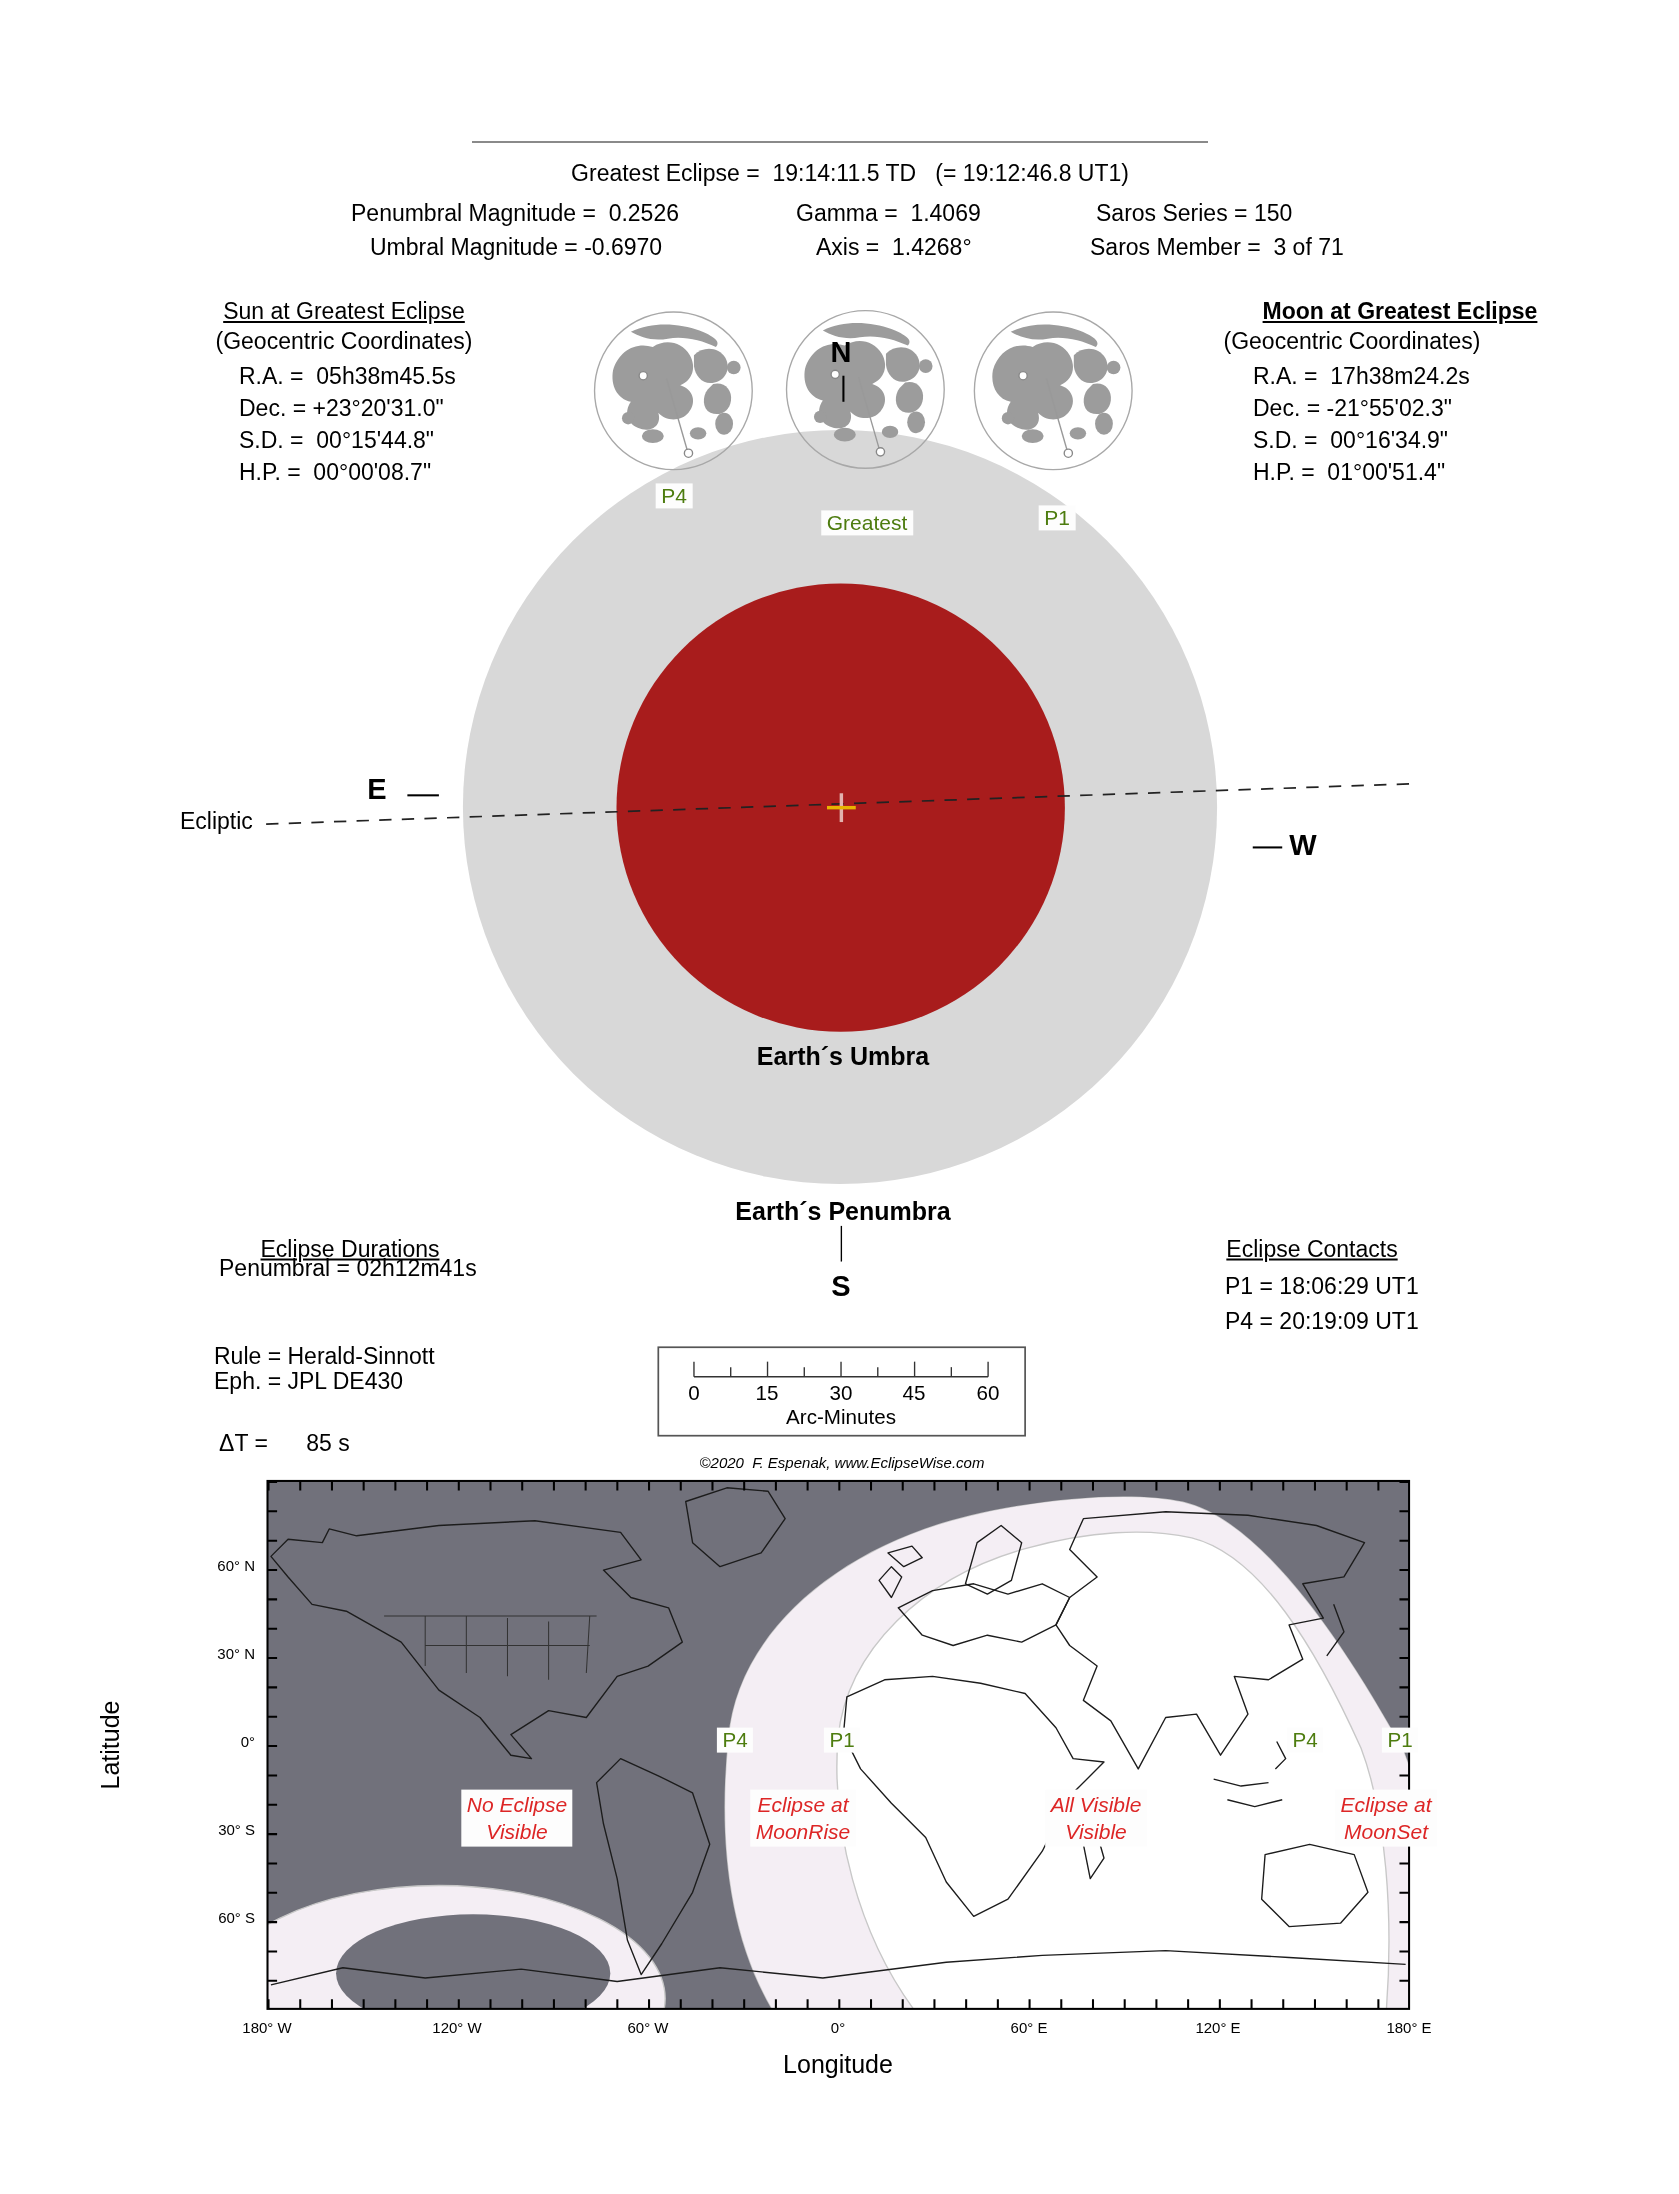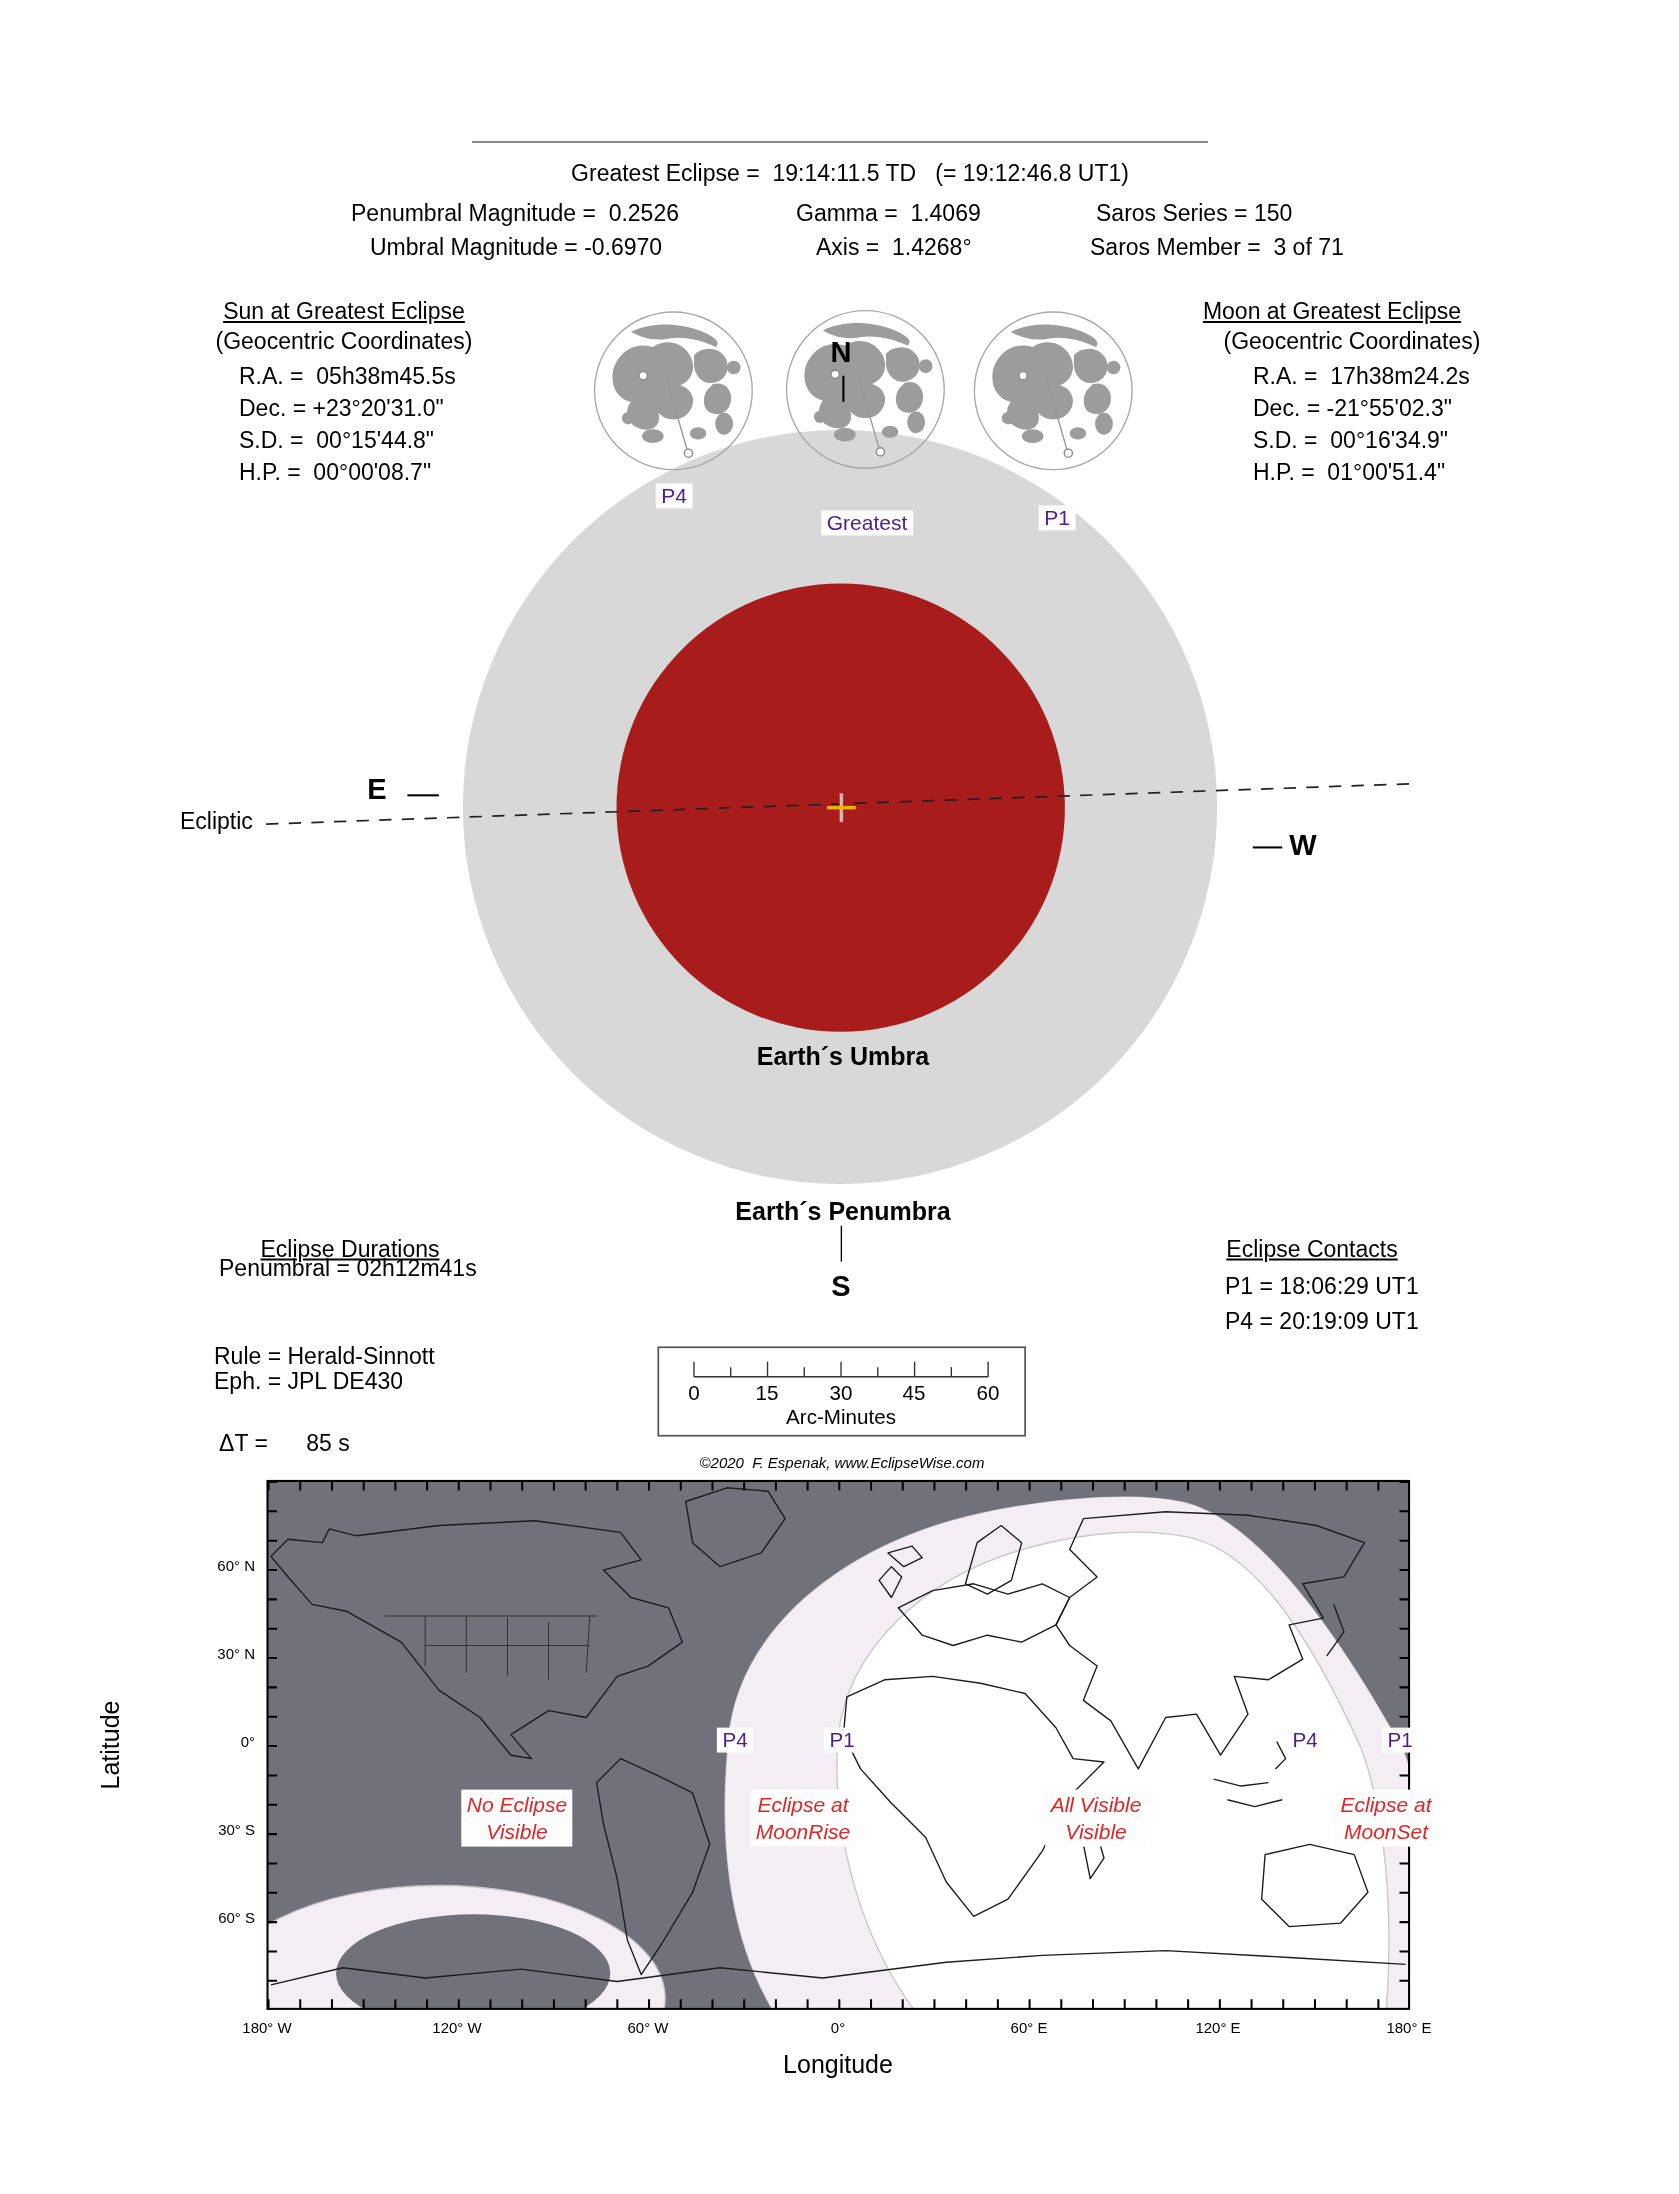--- a/index.html
+++ b/index.html
@@ -135,7 +135,7 @@
   <div class="t s34" style="left:239px;top:429px;">S.D. =  00°15'44.8"</div>
   <div class="t s34" style="left:239px;top:461px;">H.P. =  00°00'08.7"</div>
 
-  <div class="t c u s34" style="left:1332px;top:300px;">Moon at Greatest Eclipse</div>
+  <div class="t c u s34" style="left:1400px;top:300px;font-weight:bold;">Moon at Greatest Eclipse</div>
   <div class="t c s34" style="left:1352px;top:330px;">(Geocentric Coordinates)</div>
   <div class="t s34" style="left:1253px;top:365px;">R.A. =  17h38m24.2s</div>
   <div class="t s34" style="left:1253px;top:397px;">Dec. = -21°55'02.3"</div>

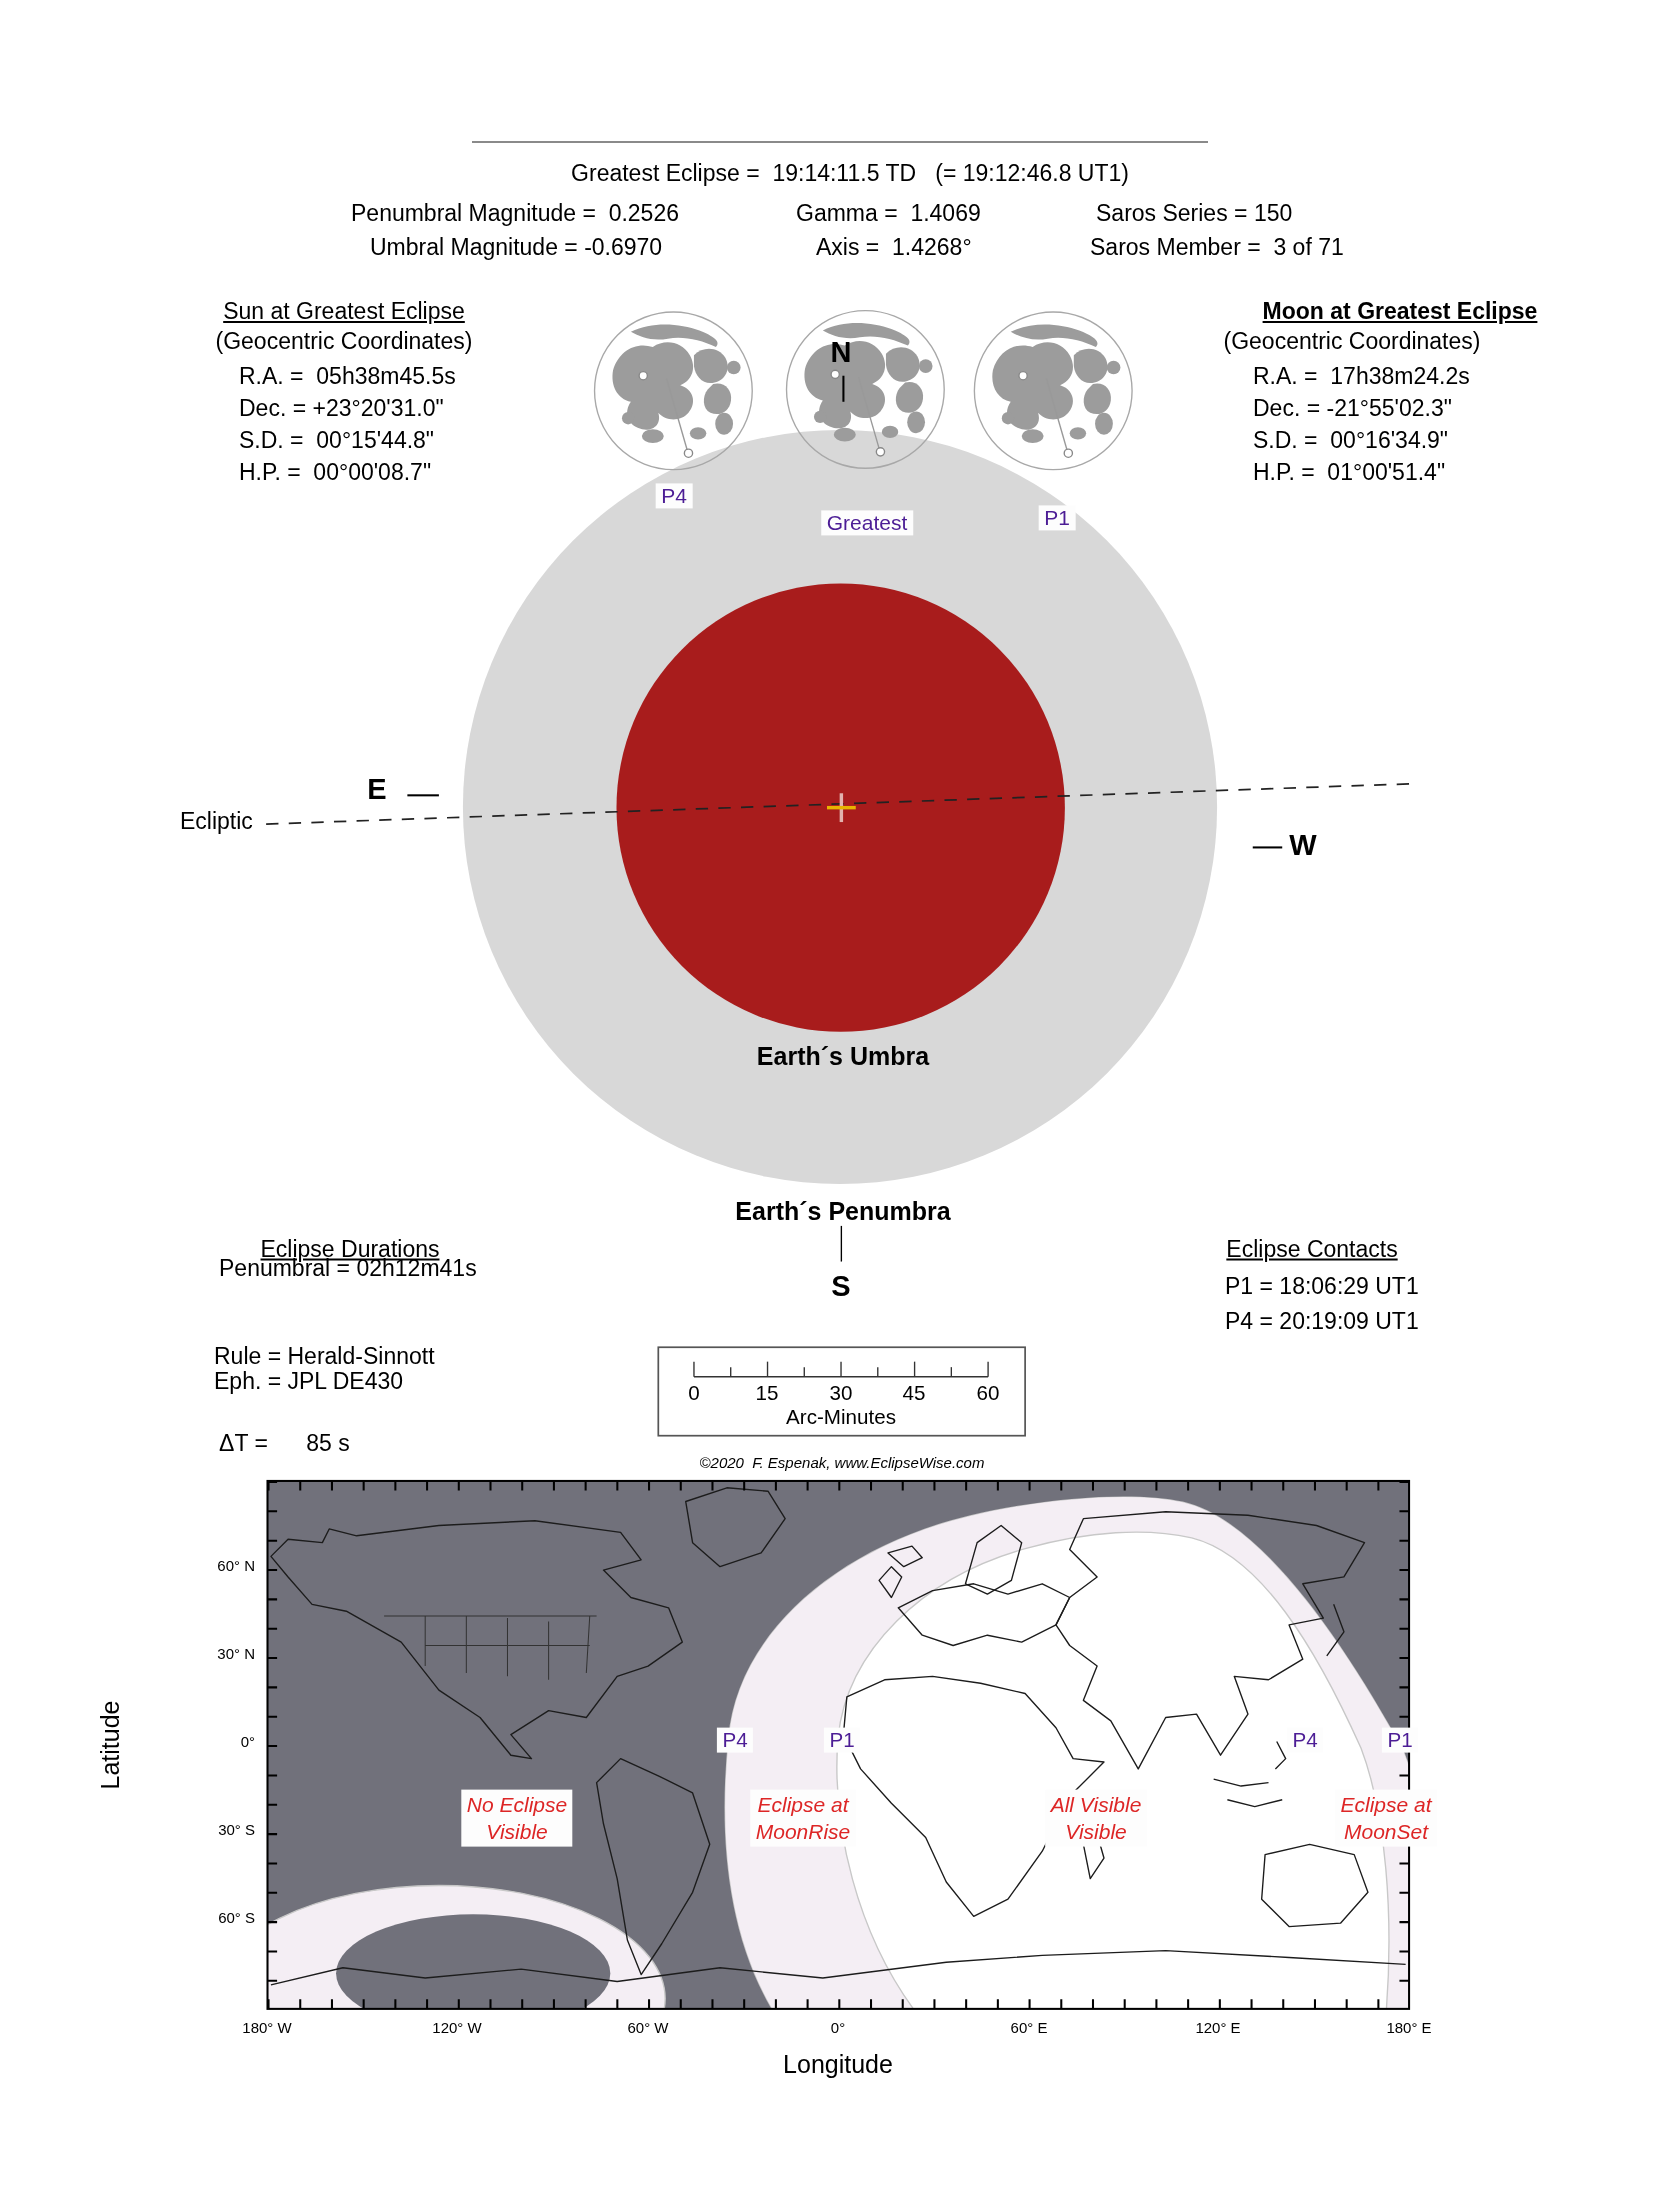--- a/index.html
+++ b/index.html
@@ -12,7 +12,7 @@
   .b{font-weight:bold;}
   .u{text-decoration:underline;}
   .i{font-style:italic;}
-  .blue{color:#4c1d95;background:#fdfdfd;padding:2.1px 5.5px;}
+  .blue{color:#4d7c0f;background:#fdfdfd;padding:2.1px 5.5px;}
   .red{color:#dd2626;background:#fdfdfd;padding:1.4px 5.5px;font-style:italic;text-align:center;line-height:27px;margin-left:21px;}
   .s34{font-size:23px;} .s33{font-size:15px;} .s30{font-size:20.6px;} .s31{font-size:21px;}
   .s36{font-size:25px;} .s42{font-size:29px;} .s76{font-size:52px;}

